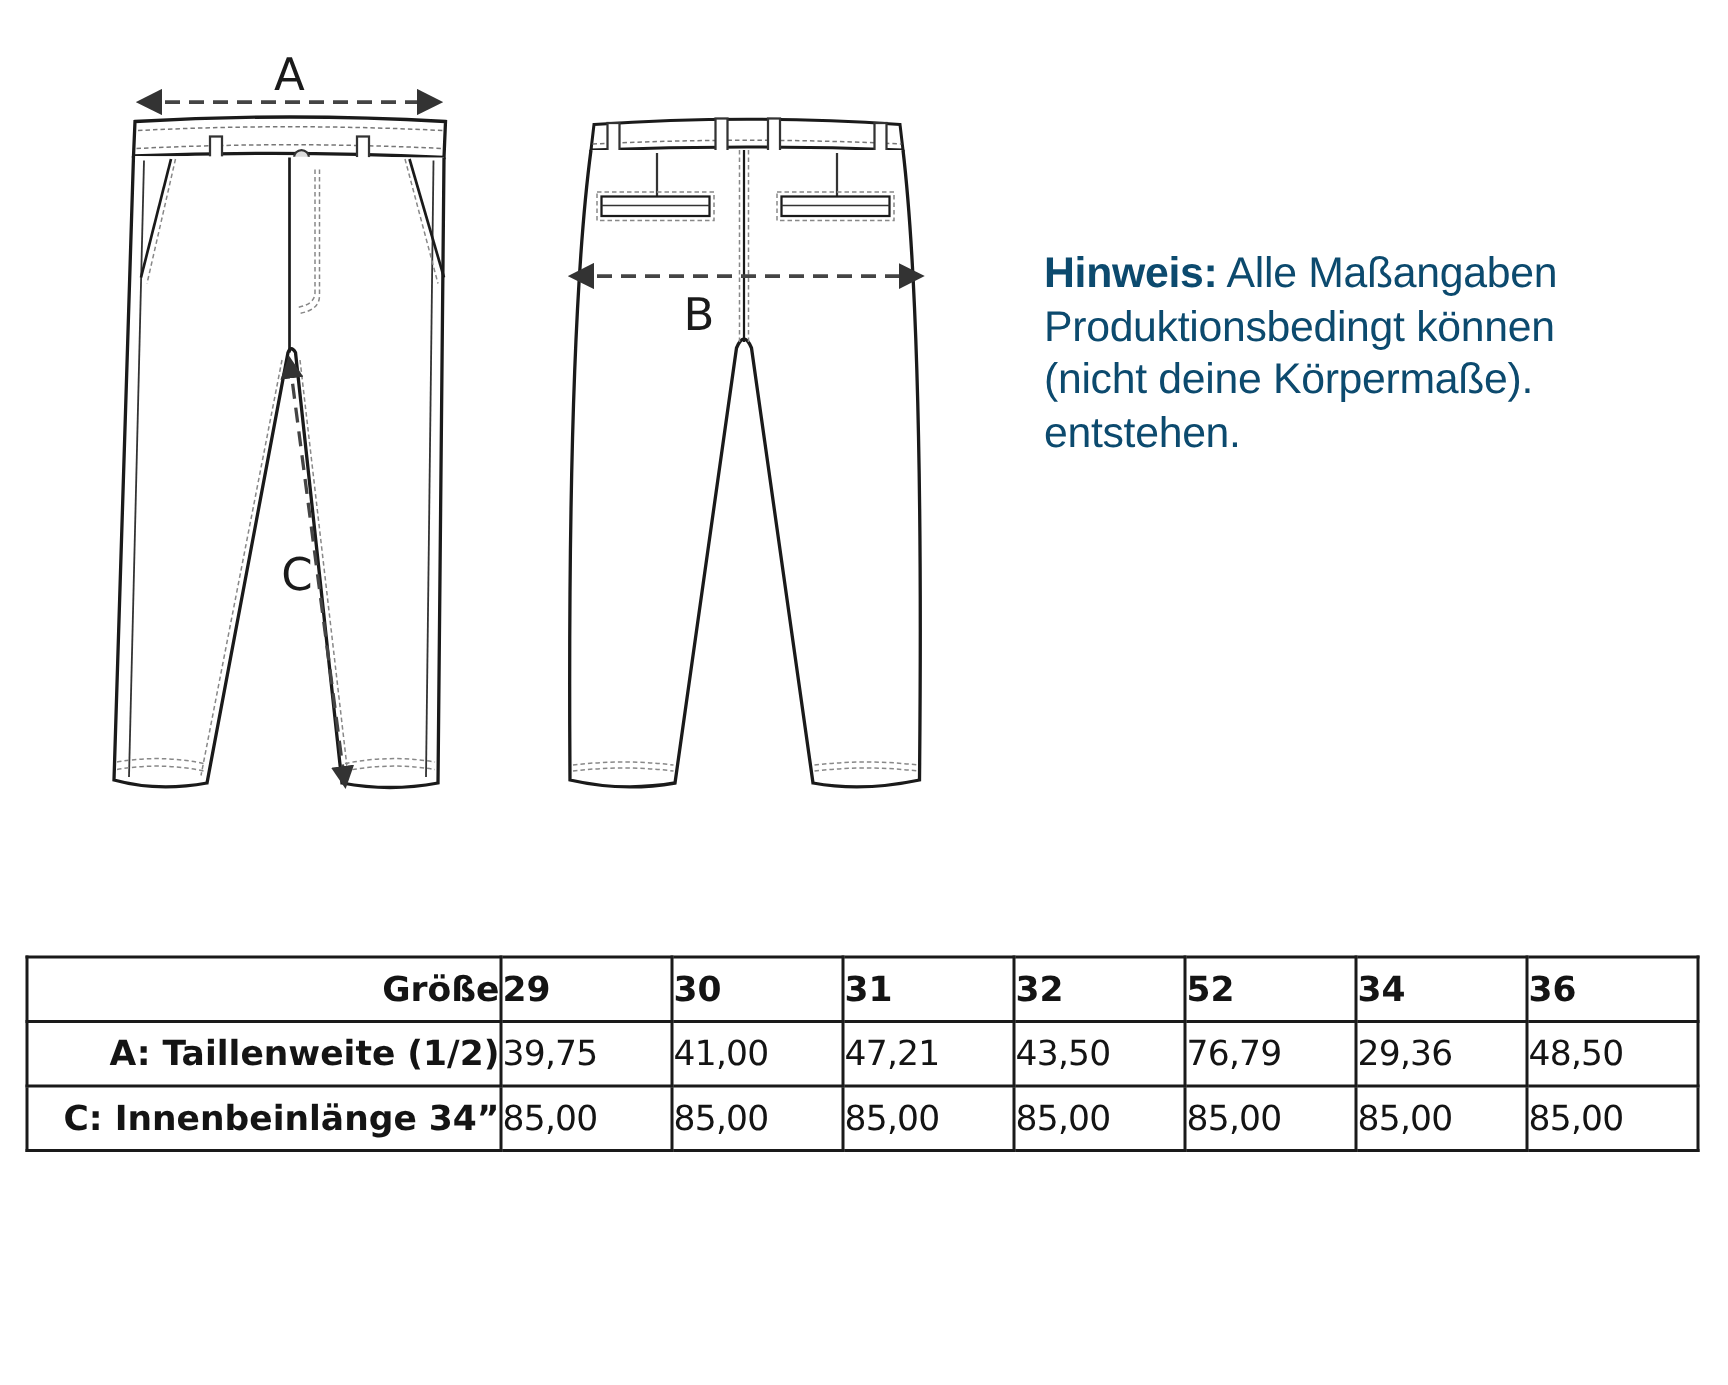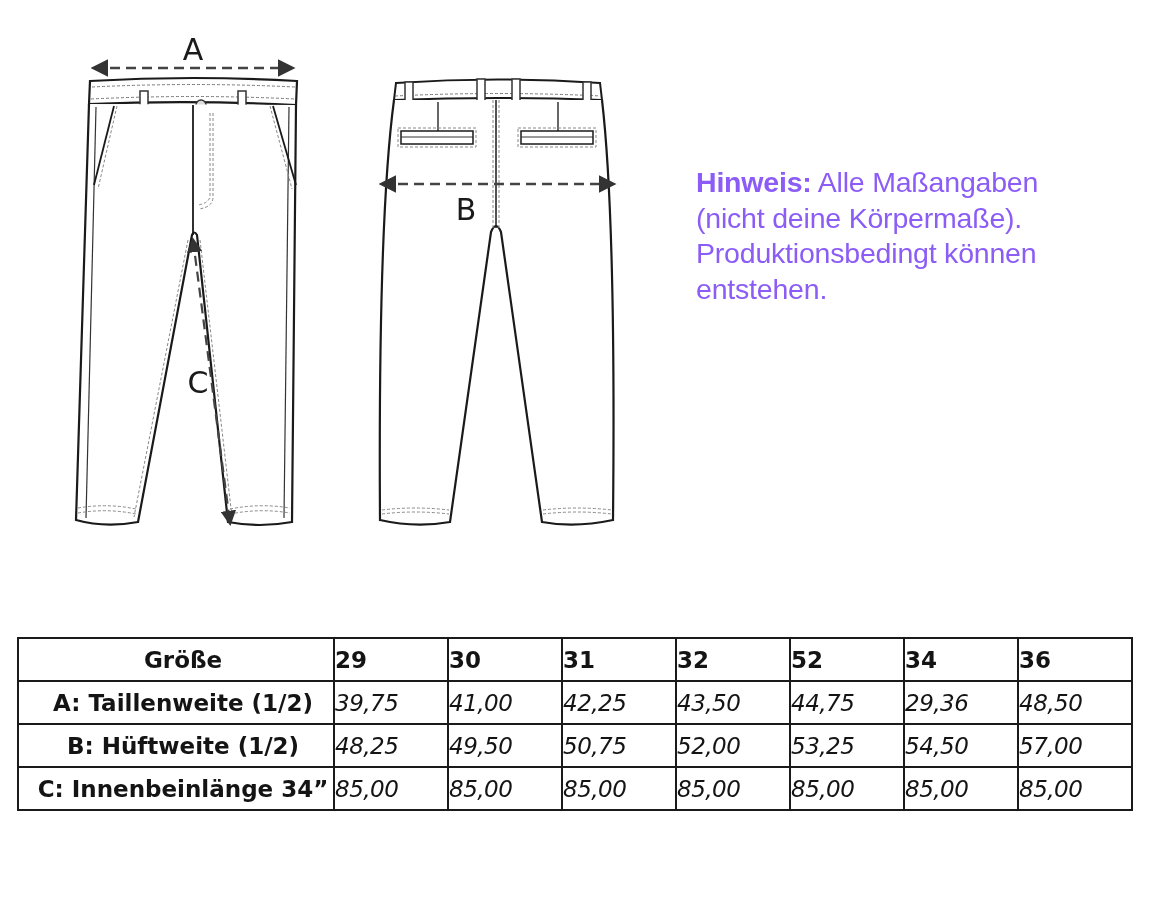--- a/index.html
+++ b/index.html
@@ -9,7 +9,7 @@
   .figure svg { display: block; }
   .note { position: absolute; left: 696px; top: 165px; width: 420px;
           font-family: "Liberation Sans", sans-serif; font-size: 28.5px; line-height: 35.6px;
-          color: #8b5cf6; letter-spacing: -0.2px; }
+          color: #0c4a6e; letter-spacing: -0.2px; }
   .note .lbl { font-weight: bold; }
   .note .line { display: block; white-space: nowrap; }
   table.sizes { position: absolute; left: 17px; top: 637px; border-collapse: collapse;

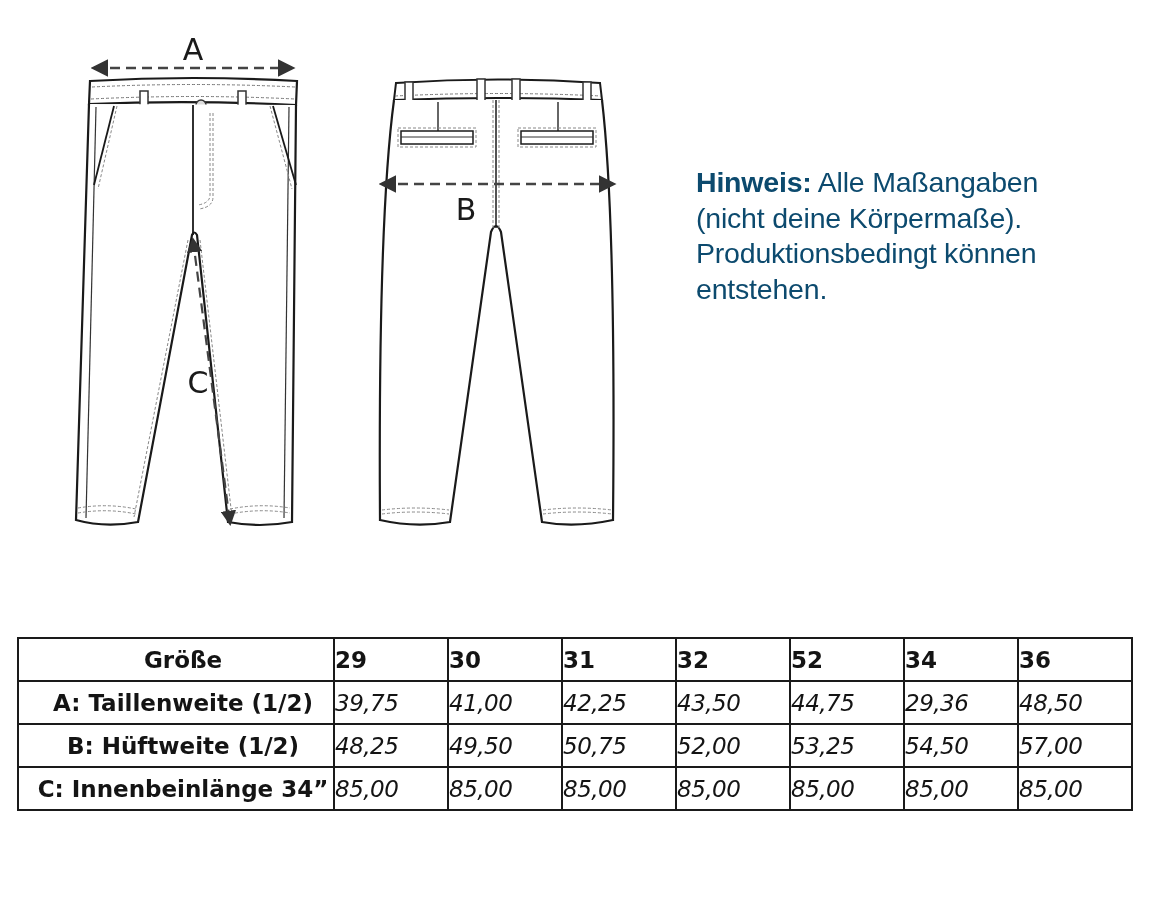--- a/index.html
+++ b/index.html
@@ -115,8 +115,8 @@
 
 <div class="note">
   <span class="line"><span class="lbl">Hinweis:</span><span> Alle Maßangaben</span></span>
+  <span class="line">Produktionsbedingt können</span>
   <span class="line">(nicht deine Körpermaße).</span>
-  <span class="line">Produktionsbedingt können</span>
   <span class="line">entstehen.</span>
 </div>
 

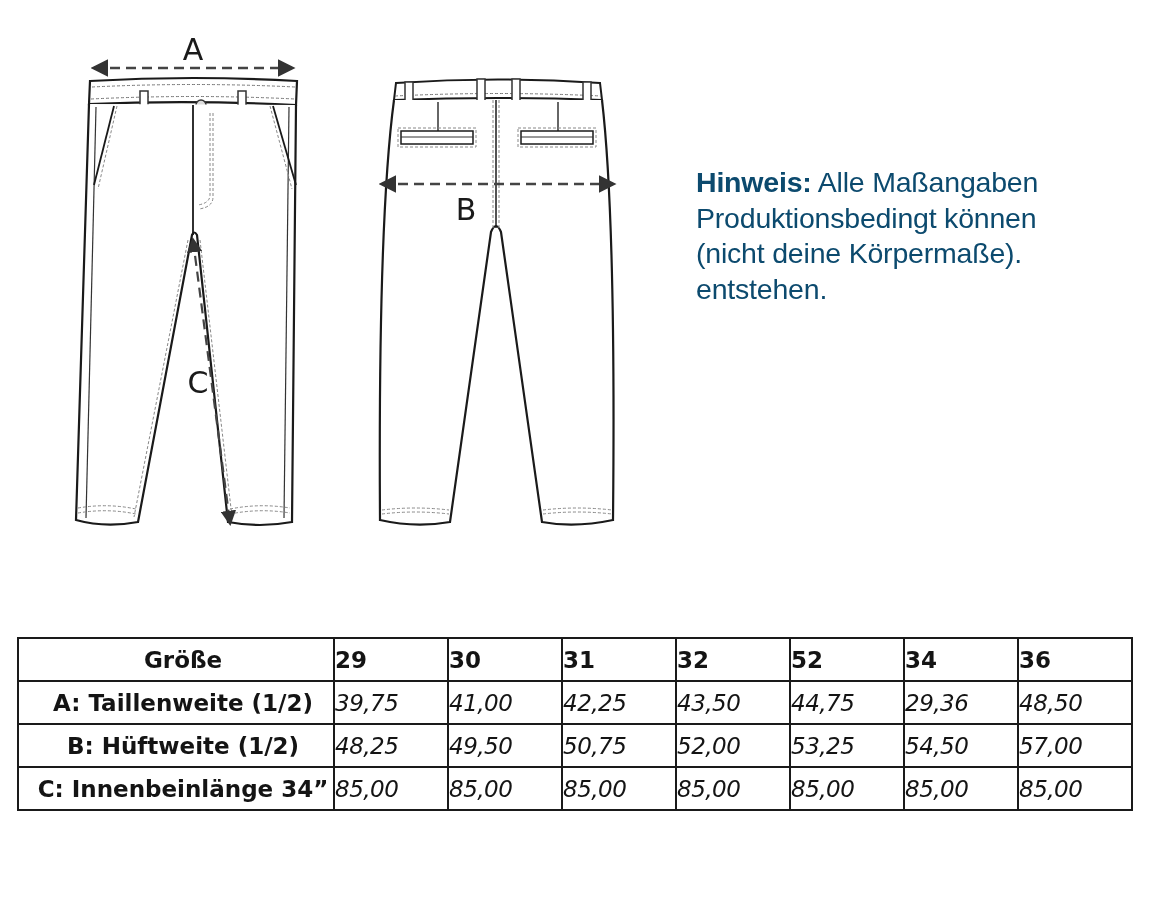--- a/index.html
+++ b/index.html
@@ -17,7 +17,7 @@
   table.sizes td, table.sizes th { border: 2.5px solid #1a1a1a; height: 41px; padding: 0;
                 font-size: 23px; text-align: left; color: #141414; }
   table.sizes th { font-weight: bold; }
-  table.sizes .rowhead { text-align: center; padding-left: 14px; font-weight: bold; width: 300px; }
+  table.sizes .rowhead { text-align: right; padding-left: 14px; font-weight: bold; width: 300px; }
   table.sizes td.val { font-weight: normal; width: 112px; letter-spacing: -0.5px; font-style: italic; }
   table.sizes th.col { width: 112px; }
   .dim-label { font-family: "DejaVu Sans", sans-serif; font-size: 30px; fill: #1a1a1a; }

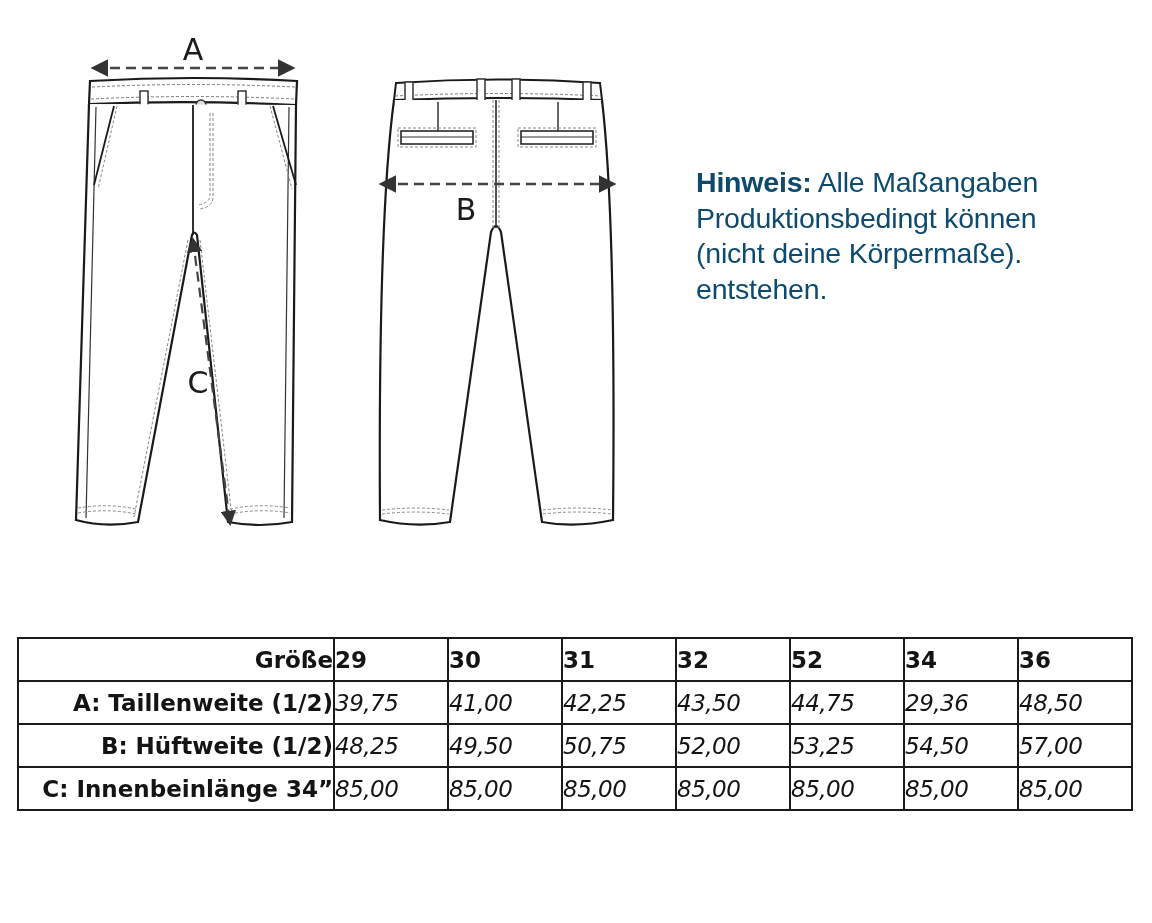--- a/index.html
+++ b/index.html
@@ -18,7 +18,7 @@
                 font-size: 23px; text-align: left; color: #141414; }
   table.sizes th { font-weight: bold; }
   table.sizes .rowhead { text-align: right; padding-left: 14px; font-weight: bold; width: 300px; }
-  table.sizes td.val { font-weight: normal; width: 112px; letter-spacing: -0.5px; font-style: italic; }
+  table.sizes td.val { font-weight: normal; width: 112px; letter-spacing: -0.5px; }
   table.sizes th.col { width: 112px; }
   .dim-label { font-family: "DejaVu Sans", sans-serif; font-size: 30px; fill: #1a1a1a; }
 </style>

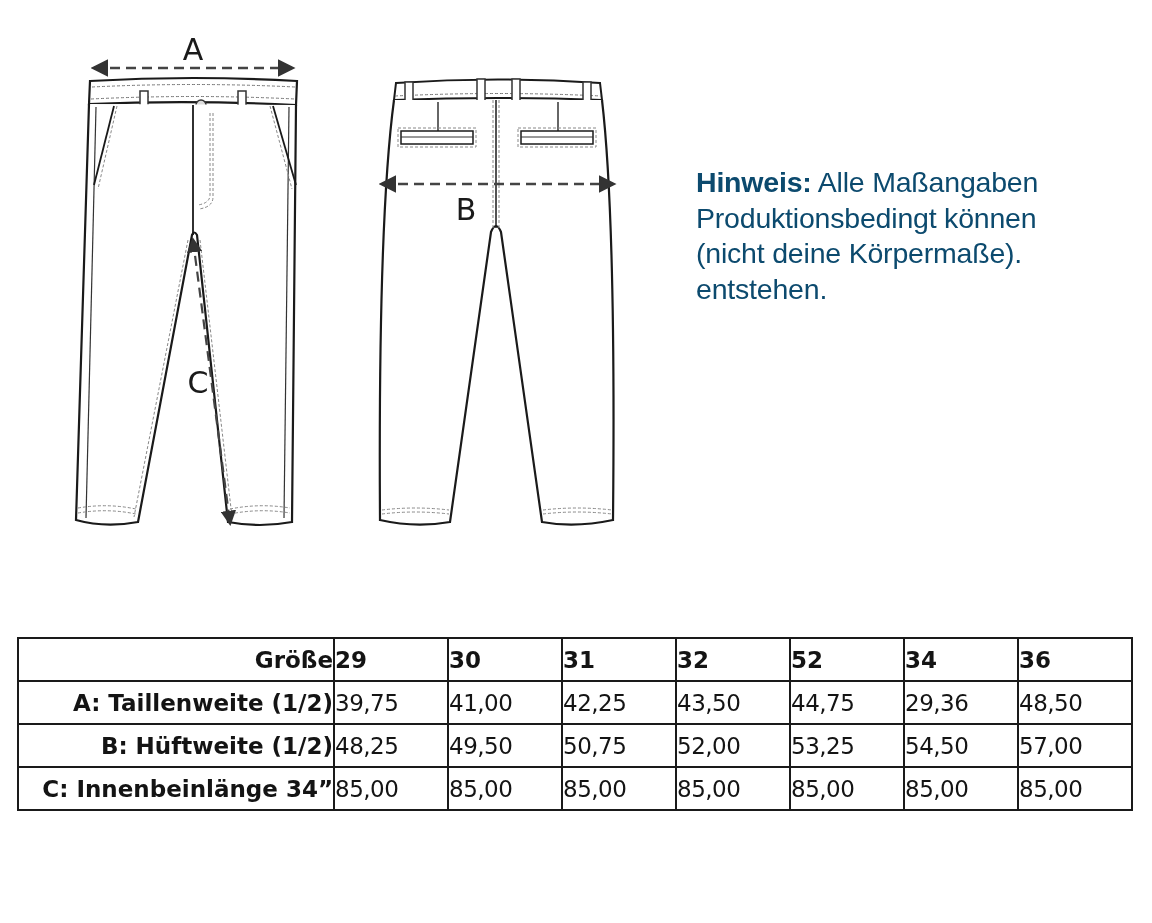--- a/index.html
+++ b/index.html
@@ -136,7 +136,7 @@
     <td class="rowhead">A: Taillenweite (1/2)</td>
     <td class="val">39,75</td>
     <td class="val">41,00</td>
-    <td class="val">42,25</td>
+    <td class="val">47,21</td>
     <td class="val">43,50</td>
     <td class="val">44,75</td>
     <td class="val">29,36</td>

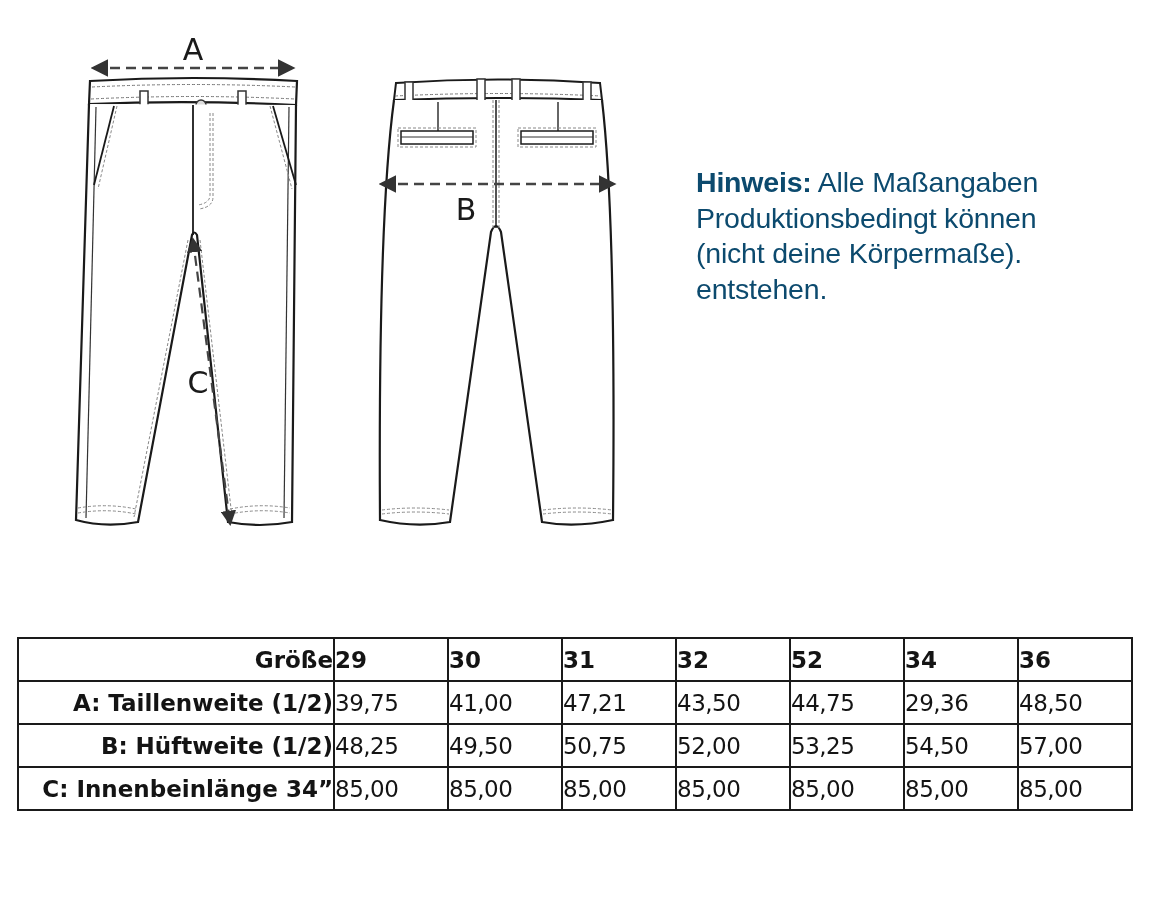--- a/index.html
+++ b/index.html
@@ -138,7 +138,7 @@
     <td class="val">41,00</td>
     <td class="val">47,21</td>
     <td class="val">43,50</td>
-    <td class="val">44,75</td>
+    <td class="val">76,79</td>
     <td class="val">29,36</td>
     <td class="val">48,50</td>
   </tr>

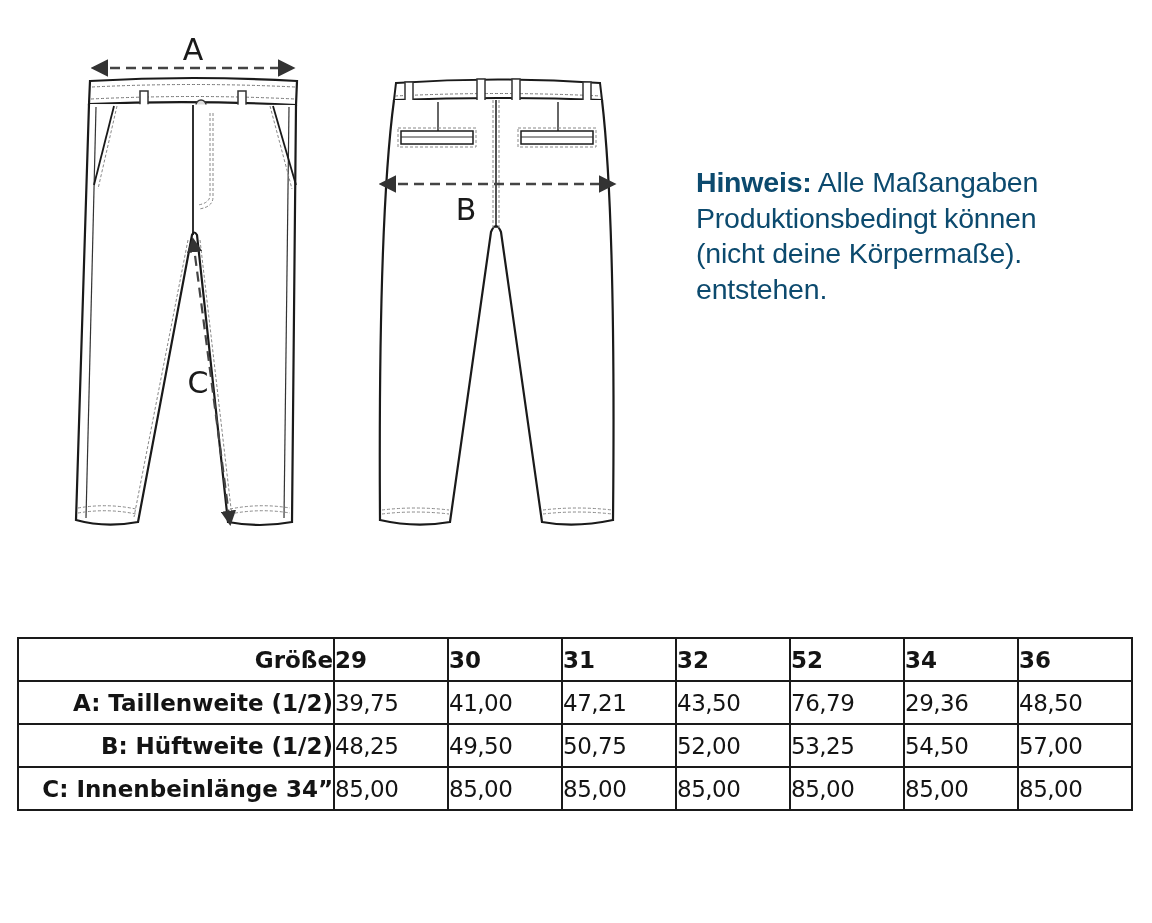--- a/index.html
+++ b/index.html
@@ -143,16 +143,6 @@
     <td class="val">48,50</td>
   </tr>
   <tr>
-    <td class="rowhead">B: Hüftweite (1/2)</td>
-    <td class="val">48,25</td>
-    <td class="val">49,50</td>
-    <td class="val">50,75</td>
-    <td class="val">52,00</td>
-    <td class="val">53,25</td>
-    <td class="val">54,50</td>
-    <td class="val">57,00</td>
-  </tr>
-  <tr>
     <td class="rowhead">C: Innenbeinlänge 34”</td>
     <td class="val">85,00</td>
     <td class="val">85,00</td>

